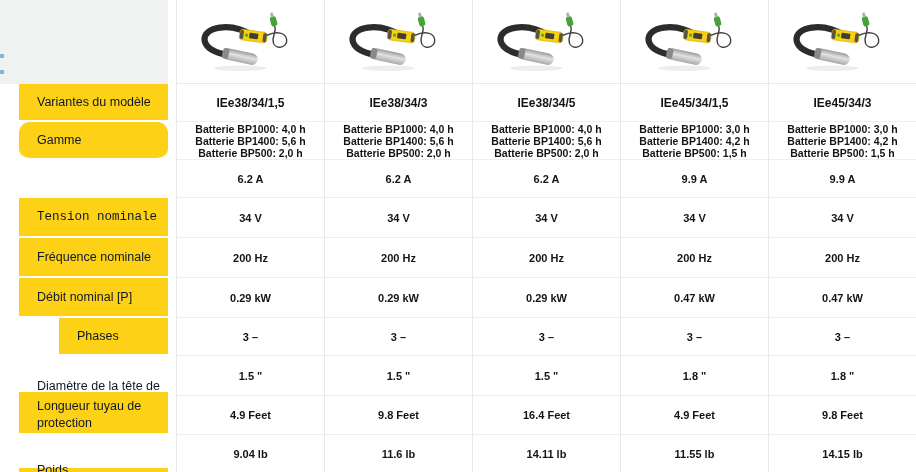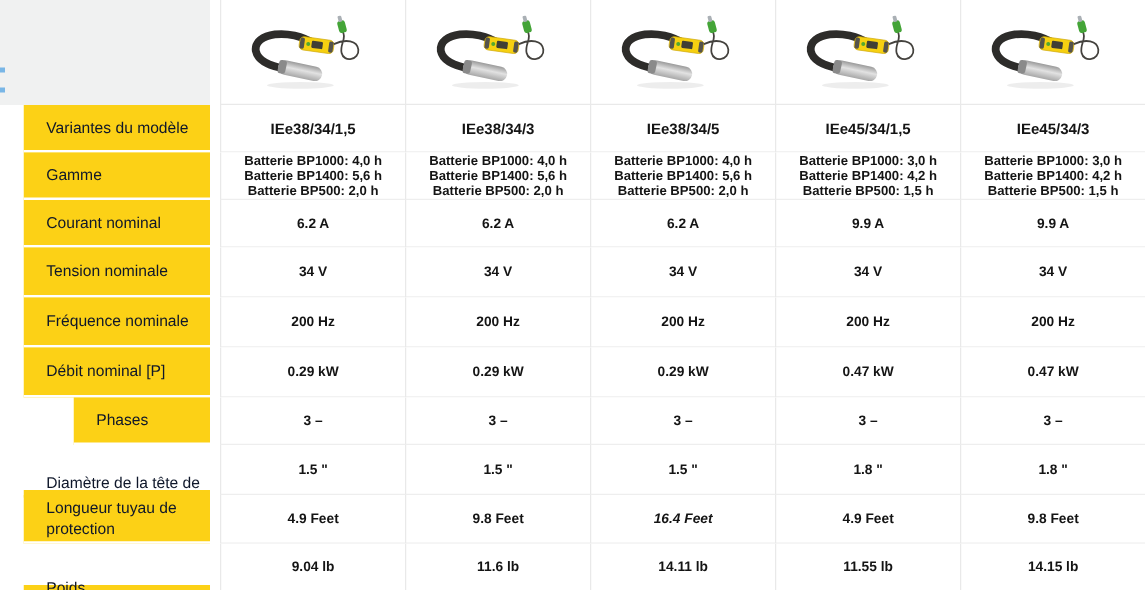--- a/index.html
+++ b/index.html
@@ -179,7 +179,7 @@
       <div class="data-cell model" style="grid-area: 2 / 6;">IEe38/34/5</div>
       <div class="data-cell model" style="grid-area: 2 / 7;">IEe45/34/1,5</div>
       <div class="data-cell model" style="grid-area: 2 / 8;">IEe45/34/3</div>
-      <div class="label-cell" style="grid-row: 3;">Gamme</div>
+      <div class="label-cell" style="grid-row: 3; border-radius: 11px;">Gamme</div>
       <div class="data-cell gamme" style="grid-area: 3 / 4;"><div>Batterie BP1000: 4,0 h</div><div>Batterie BP1400: 5,6 h</div><div>Batterie BP500: 2,0 h</div></div>
       <div class="data-cell gamme" style="grid-area: 3 / 5;"><div>Batterie BP1000: 4,0 h</div><div>Batterie BP1400: 5,6 h</div><div>Batterie BP500: 2,0 h</div></div>
       <div class="data-cell gamme" style="grid-area: 3 / 6;"><div>Batterie BP1000: 4,0 h</div><div>Batterie BP1400: 5,6 h</div><div>Batterie BP500: 2,0 h</div></div>

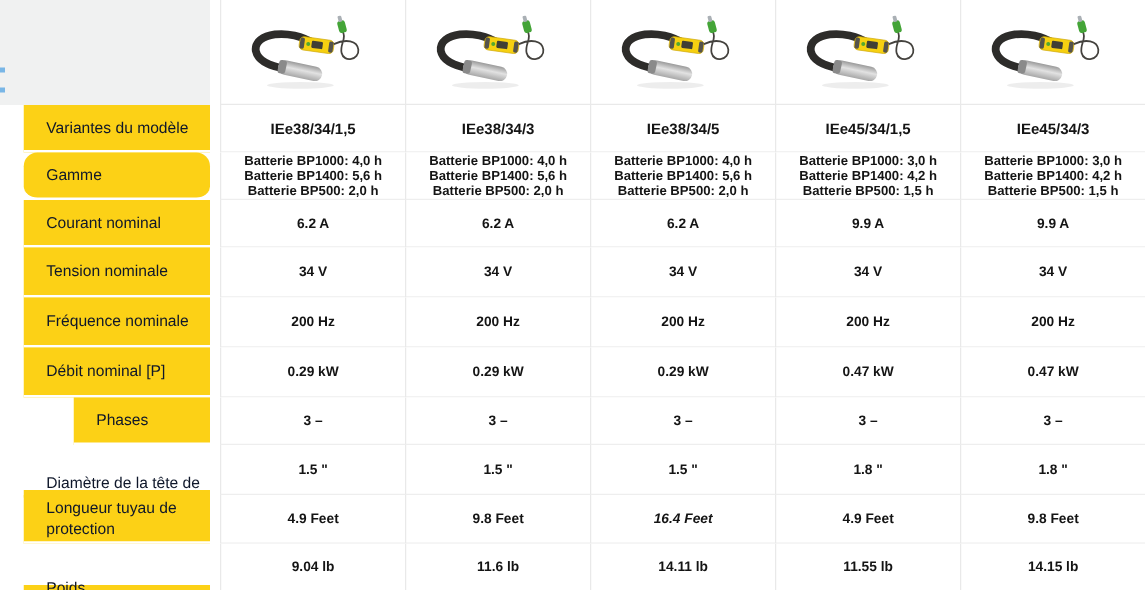--- a/index.html
+++ b/index.html
@@ -185,7 +185,6 @@
       <div class="data-cell gamme" style="grid-area: 3 / 6;"><div>Batterie BP1000: 4,0 h</div><div>Batterie BP1400: 5,6 h</div><div>Batterie BP500: 2,0 h</div></div>
       <div class="data-cell gamme" style="grid-area: 3 / 7;"><div>Batterie BP1000: 3,0 h</div><div>Batterie BP1400: 4,2 h</div><div>Batterie BP500: 1,5 h</div></div>
       <div class="data-cell gamme" style="grid-area: 3 / 8;"><div>Batterie BP1000: 3,0 h</div><div>Batterie BP1400: 4,2 h</div><div>Batterie BP500: 1,5 h</div></div>
-      <div class="label-cell" style="grid-row: 4;">Courant nominal</div>
       <div class="data-cell" style="grid-area: 4 / 4;">6.2 A</div>
       <div class="data-cell" style="grid-area: 4 / 5;">6.2 A</div>
       <div class="data-cell" style="grid-area: 4 / 6;">6.2 A</div>

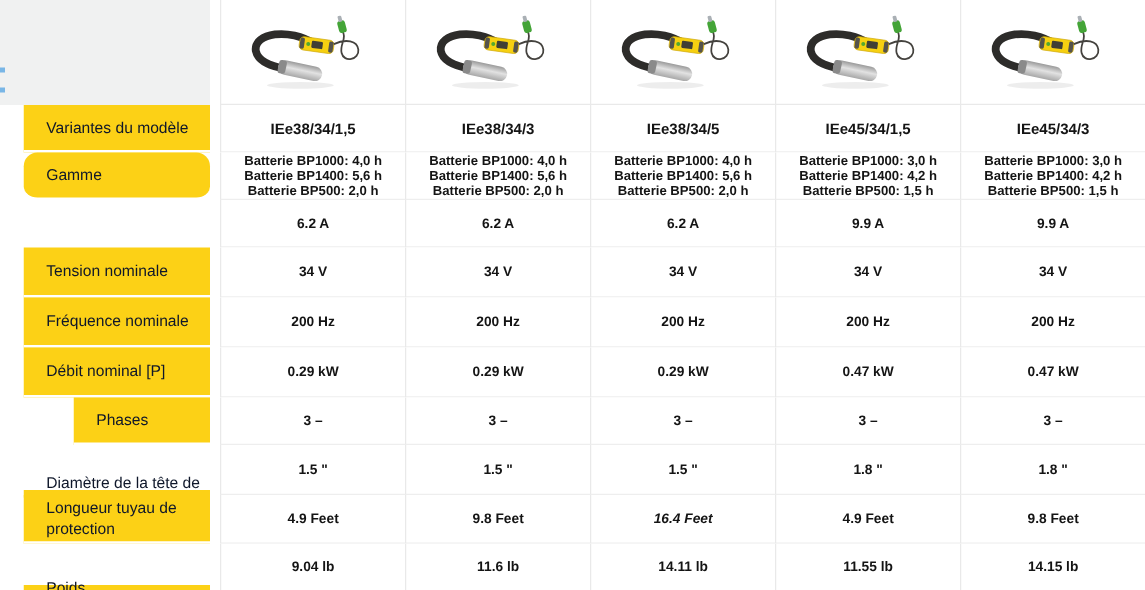--- a/index.html
+++ b/index.html
@@ -190,7 +190,7 @@
       <div class="data-cell" style="grid-area: 4 / 6;">6.2 A</div>
       <div class="data-cell" style="grid-area: 4 / 7;">9.9 A</div>
       <div class="data-cell" style="grid-area: 4 / 8;">9.9 A</div>
-      <div class="label-cell" style="grid-row: 5;">Tension nominale</div>
+      <div class="label-cell" style="grid-row: 5; font-family: Liberation Mono, monospace;">Tension nominale</div>
       <div class="data-cell" style="grid-area: 5 / 4;">34 V</div>
       <div class="data-cell" style="grid-area: 5 / 5;">34 V</div>
       <div class="data-cell" style="grid-area: 5 / 6;">34 V</div>

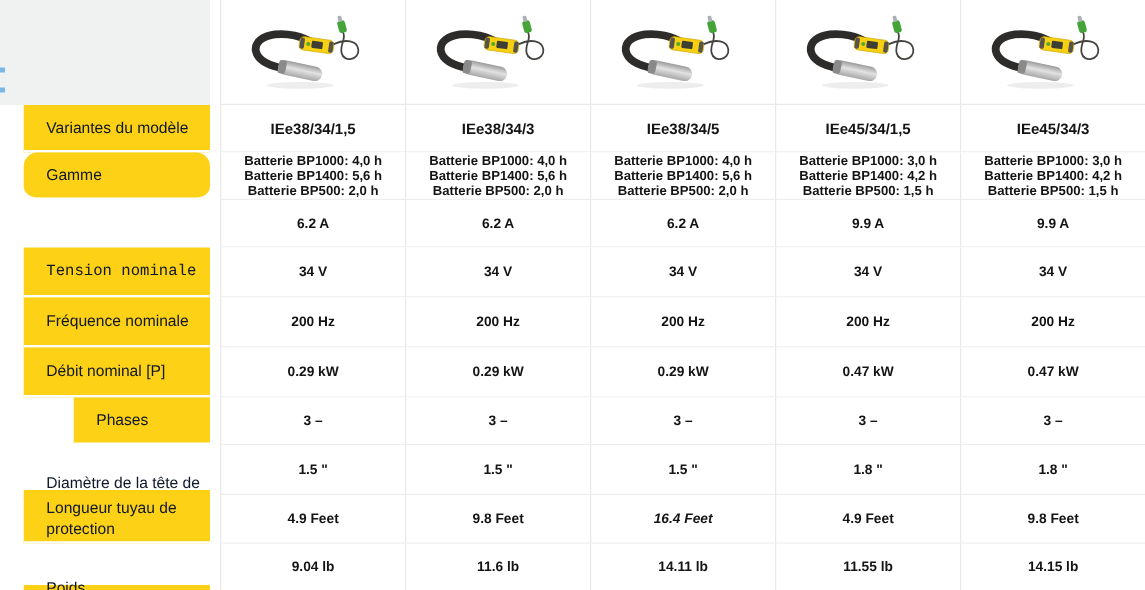--- a/index.html
+++ b/index.html
@@ -223,7 +223,7 @@
       <div class="label-cell" style="grid-row: 10;">Longueur tuyau de protection</div>
       <div class="data-cell" style="grid-area: 10 / 4;">4.9 Feet</div>
       <div class="data-cell" style="grid-area: 10 / 5;">9.8 Feet</div>
-      <div class="data-cell" style="grid-area: 10 / 6; font-style: italic;">16.4 Feet</div>
+      <div class="data-cell" style="grid-area: 10 / 6;">16.4 Feet</div>
       <div class="data-cell" style="grid-area: 10 / 7;">4.9 Feet</div>
       <div class="data-cell" style="grid-area: 10 / 8;">9.8 Feet</div>
       <div class="label-cell last" style="grid-row: 11;">Poids</div>

